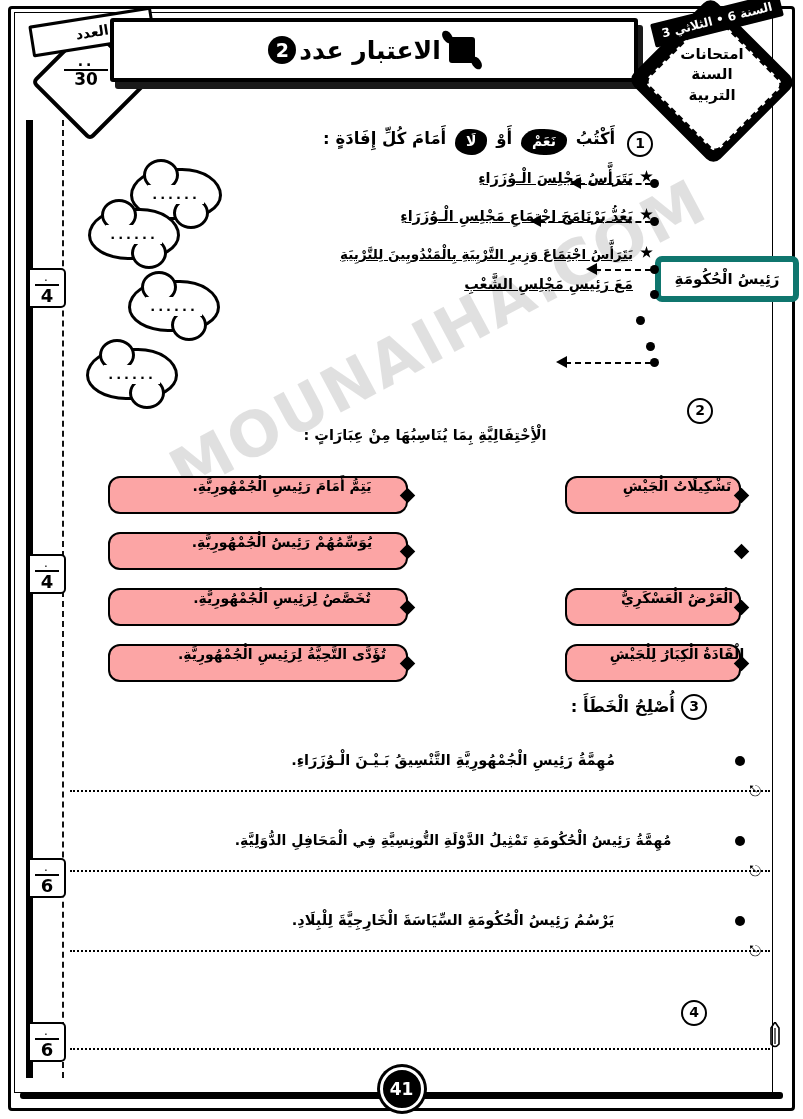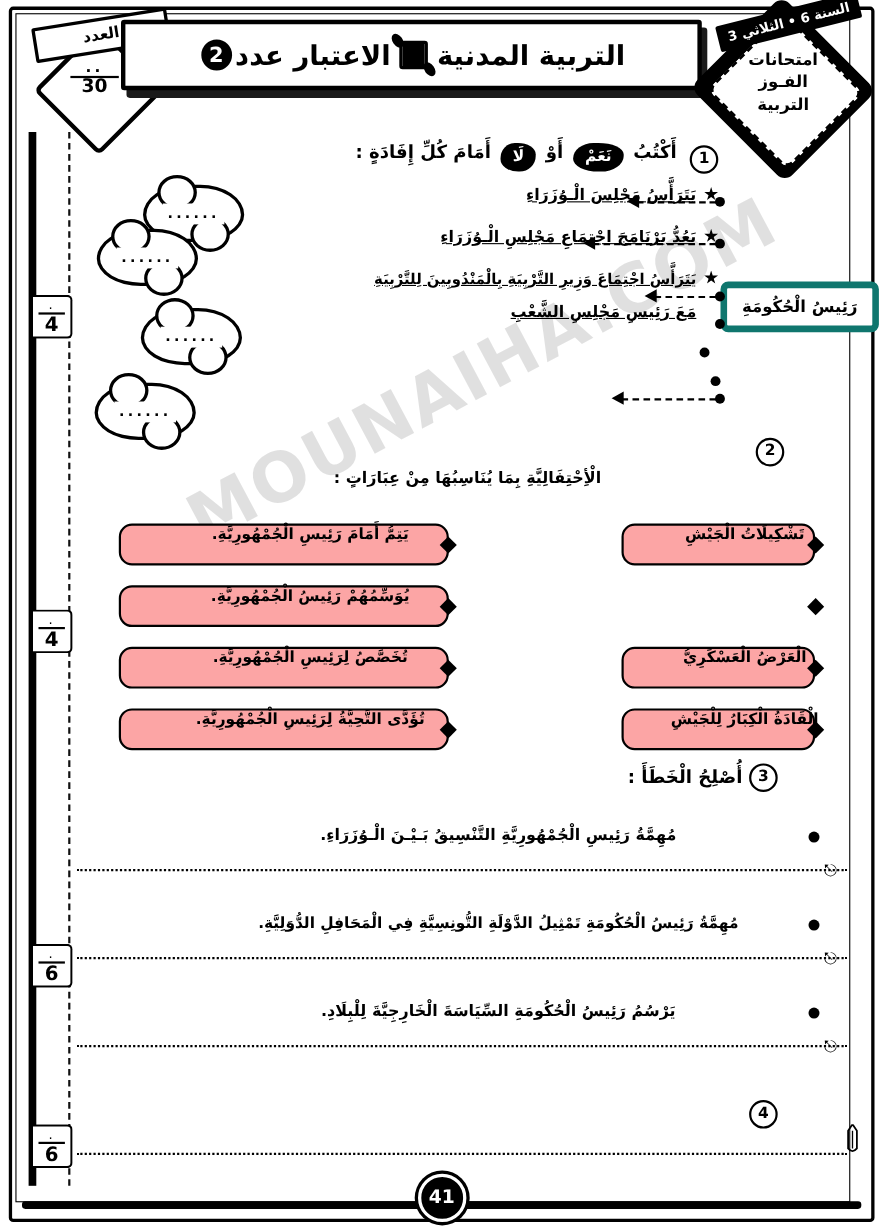--- a/index.html
+++ b/index.html
@@ -230,7 +230,6 @@
   </div>
 
   <div class="title-banner">
-    <span class="t-txt">التربية المدنية</span>
     <span class="title-orn"></span>
     <span class="t-txt">الاعتبار عدد</span>
     <span class="num-circle">2</span>

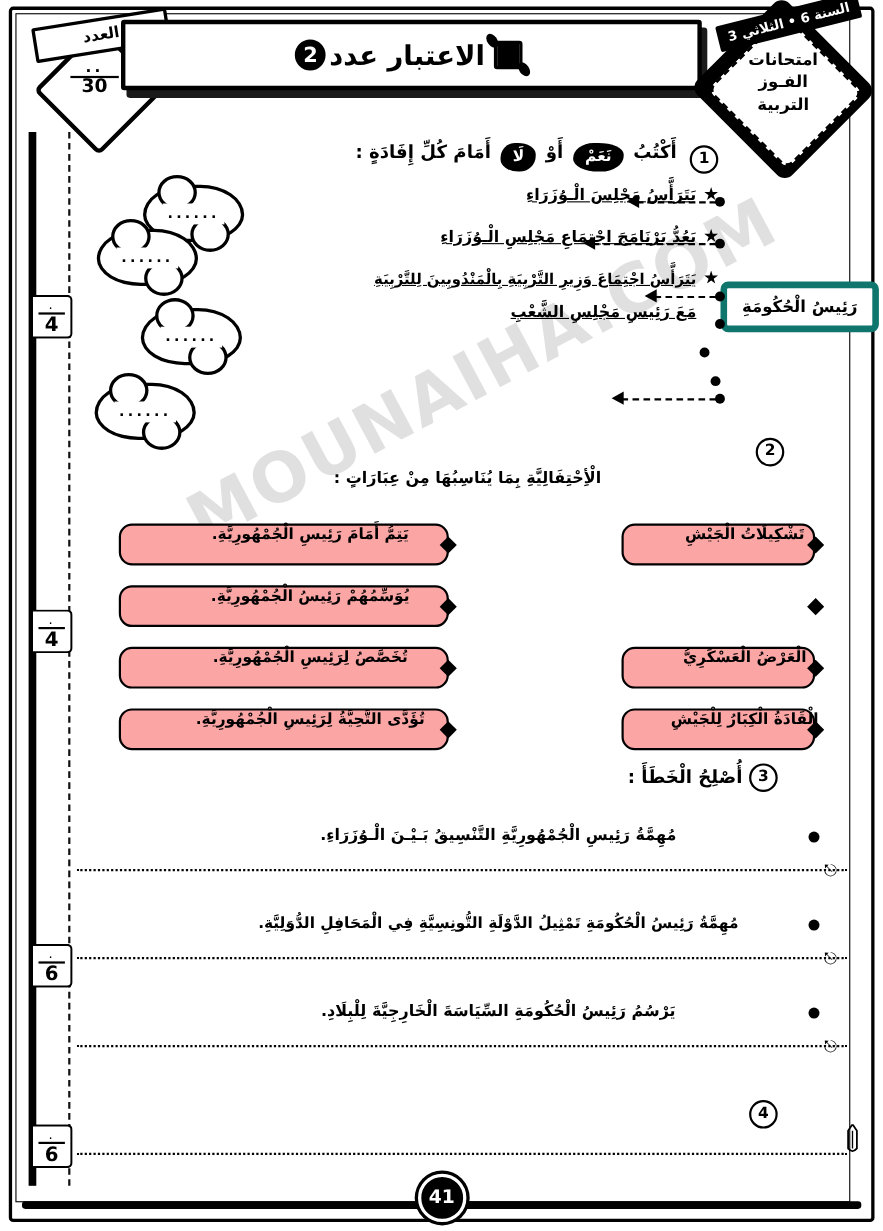--- a/index.html
+++ b/index.html
@@ -241,7 +241,7 @@
     <div class="brand-ribbon">السنة 6 • الثلاثي 3</div>
     <div class="brand-text">
       <div>امتحانات</div>
-      <div>الفـوز</div>
+      <div>السنة</div>
       <div>التربية</div>
     </div>
   </div>

